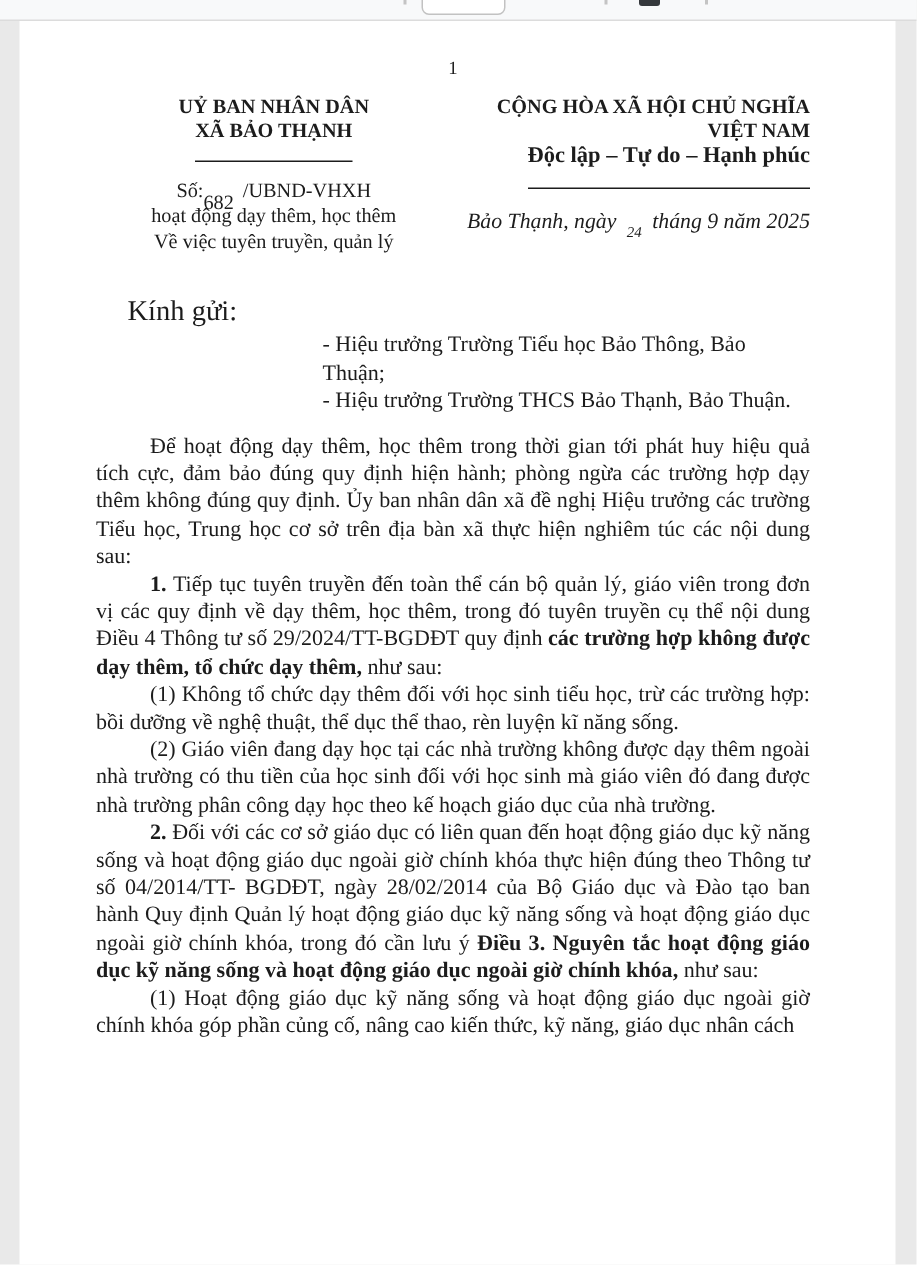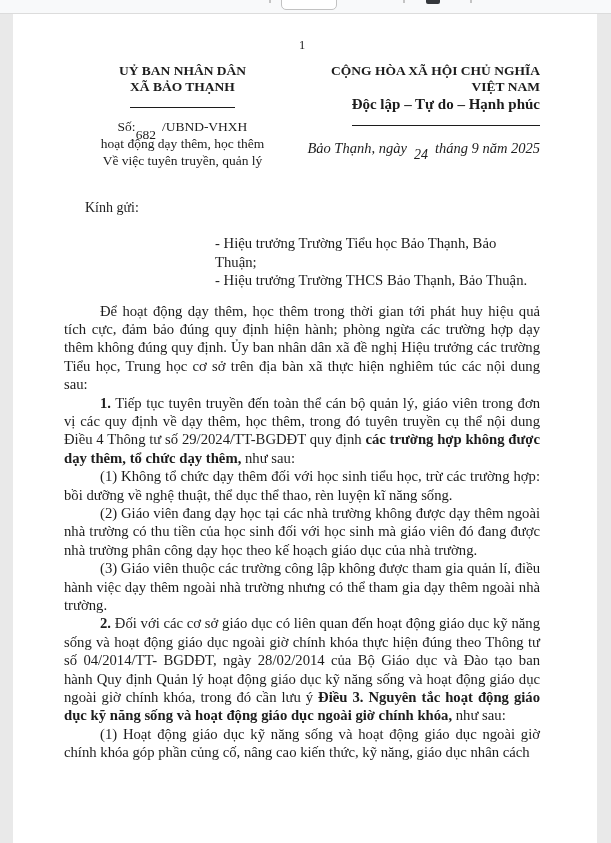--- a/index.html
+++ b/index.html
@@ -52,7 +52,7 @@
   .ref-gap{display:inline-block;width:6px;}
   .subject{font-size:13.5px;line-height:15.5px;margin:1px 0 0 0;}
   .date-line{font-style:italic;font-size:14.5px;line-height:18px;margin-top:13px;white-space:nowrap;}
-  .date-day{display:inline-block;transform:translateY(6px);font-size:14px;margin:0 7px;}
+  .date-day{display:inline-block;transform:translateY(6px);font-size:10px;margin:0 7px;}
   
   .salutation{margin:30px 0 17px 21px;font-size:14px;line-height:19px;}
   .recipients{margin:2px 0 0 151px;font-size:14.7px;line-height:18.5px;}

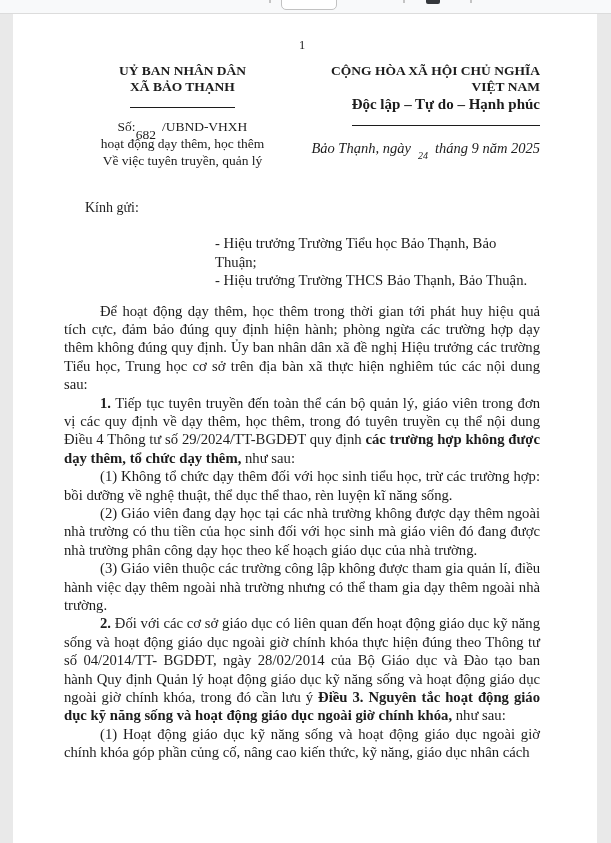--- a/index.html
+++ b/index.html
@@ -54,7 +54,7 @@
   .date-line{font-style:italic;font-size:14.5px;line-height:18px;margin-top:13px;white-space:nowrap;}
   .date-day{display:inline-block;transform:translateY(6px);font-size:10px;margin:0 7px;}
   
-  .salutation{margin:30px 0 17px 21px;font-size:14px;line-height:19px;}
+  .salutation{margin:30px 0 4px 21px;font-size:19px;line-height:19px;}
   .recipients{margin:2px 0 0 151px;font-size:14.7px;line-height:18.5px;}
   .recipients div{margin:0;}
   .bodytext{margin-top:12px;font-size:14.7px;line-height:18.4px;text-align:justify;}

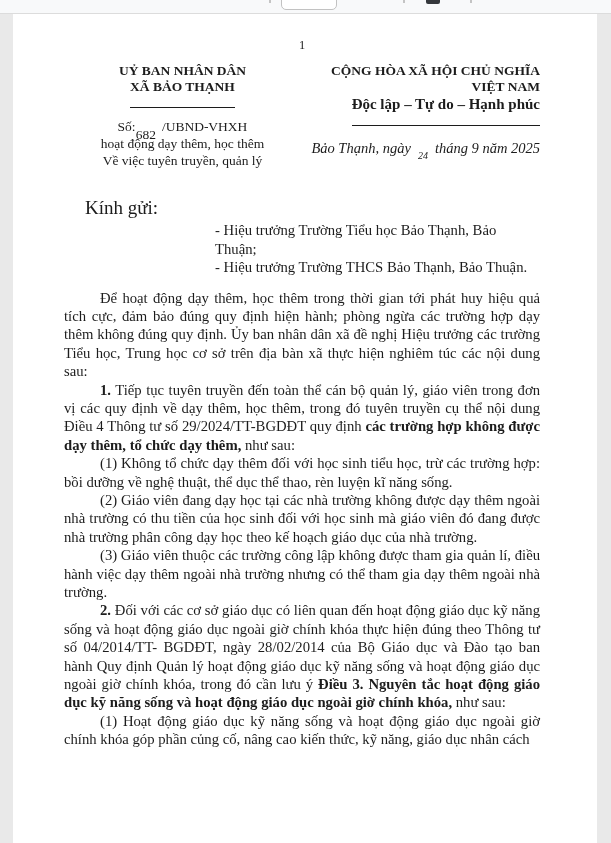--- a/index.html
+++ b/index.html
@@ -98,7 +98,7 @@
 
     <div class="salutation">Kính gửi:</div>
     <div class="recipients">
-      <div>- Hiệu trưởng Trường Tiểu học Bảo Thạnh, Bảo Thuận;</div>
+      <div>- Hiệu trưởng Trường Tiểu học Bảo Thông, Bảo Thuận;</div>
       <div>- Hiệu trưởng Trường THCS Bảo Thạnh, Bảo Thuận.</div>
     </div>
 

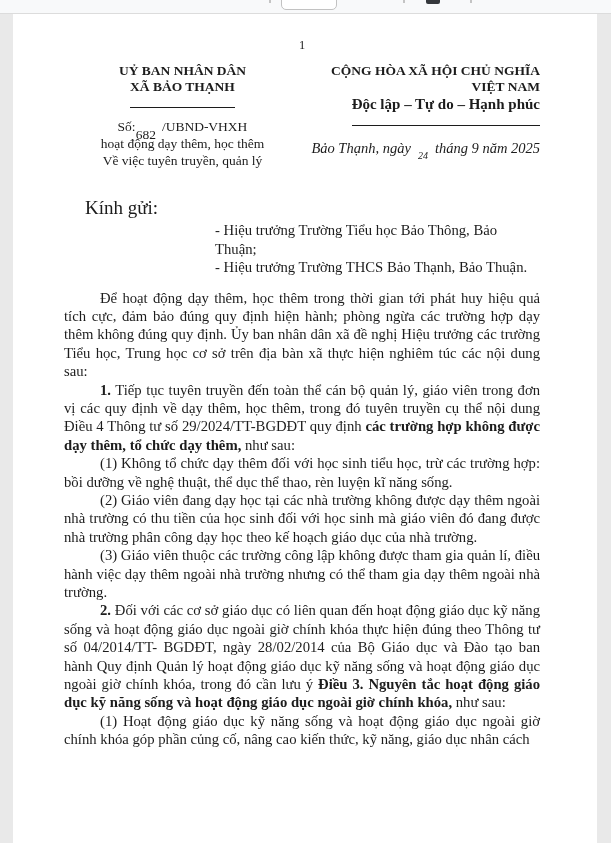--- a/index.html
+++ b/index.html
@@ -107,7 +107,6 @@
       <p class="para"><span class="b">1.</span><span> Tiếp tục tuyên truyền đến toàn thể cán bộ quản lý, giáo viên trong đơn vị các quy định về dạy thêm, học thêm, trong đó tuyên truyền cụ thể nội dung Điều 4 Thông tư số 29/2024/TT-BGDĐT quy định </span><span class="b">các trường hợp không được dạy thêm, tổ chức dạy thêm,</span><span> như sau:</span></p>
       <p class="para">(1)  Không tổ chức dạy thêm đối với học sinh tiểu học, trừ các trường hợp: bồi dưỡng về nghệ thuật, thể dục thể thao, rèn luyện kĩ năng sống.</p>
       <p class="para">(2)  Giáo viên đang dạy học tại các nhà trường không được dạy thêm ngoài nhà trường có thu tiền của học sinh đối với học sinh mà giáo viên đó đang được nhà trường phân công dạy học theo kế hoạch giáo dục của nhà trường.</p>
-      <p class="para">(3)  Giáo viên thuộc các trường công lập không được tham gia quản lí, điều hành việc dạy thêm ngoài nhà trường nhưng có thể tham gia dạy thêm ngoài nhà trường.</p>
       <p class="para"><span class="b">2.</span><span> Đối với các cơ sở giáo dục có liên quan đến hoạt động giáo dục kỹ năng sống và hoạt động giáo dục ngoài giờ chính khóa thực hiện đúng theo Thông tư số 04/2014/TT- BGDĐT, ngày 28/02/2014 của Bộ Giáo dục và Đào tạo ban hành Quy định Quản lý hoạt động giáo dục kỹ năng sống và hoạt động giáo dục ngoài giờ chính khóa, trong đó cần lưu ý </span><span class="b">Điều 3. Nguyên tắc hoạt động giáo dục kỹ năng sống và hoạt động giáo dục ngoài giờ chính khóa,</span><span> như sau:</span></p>
       <p class="para">(1)  Hoạt động giáo dục kỹ năng sống và hoạt động giáo dục ngoài giờ chính khóa góp phần củng cố, nâng cao kiến thức, kỹ năng, giáo dục nhân cách</p>
     </div>

